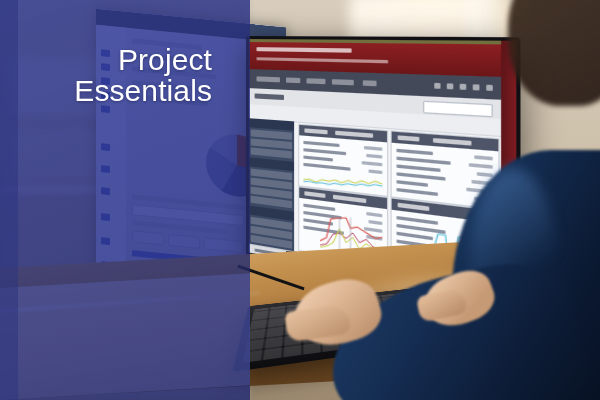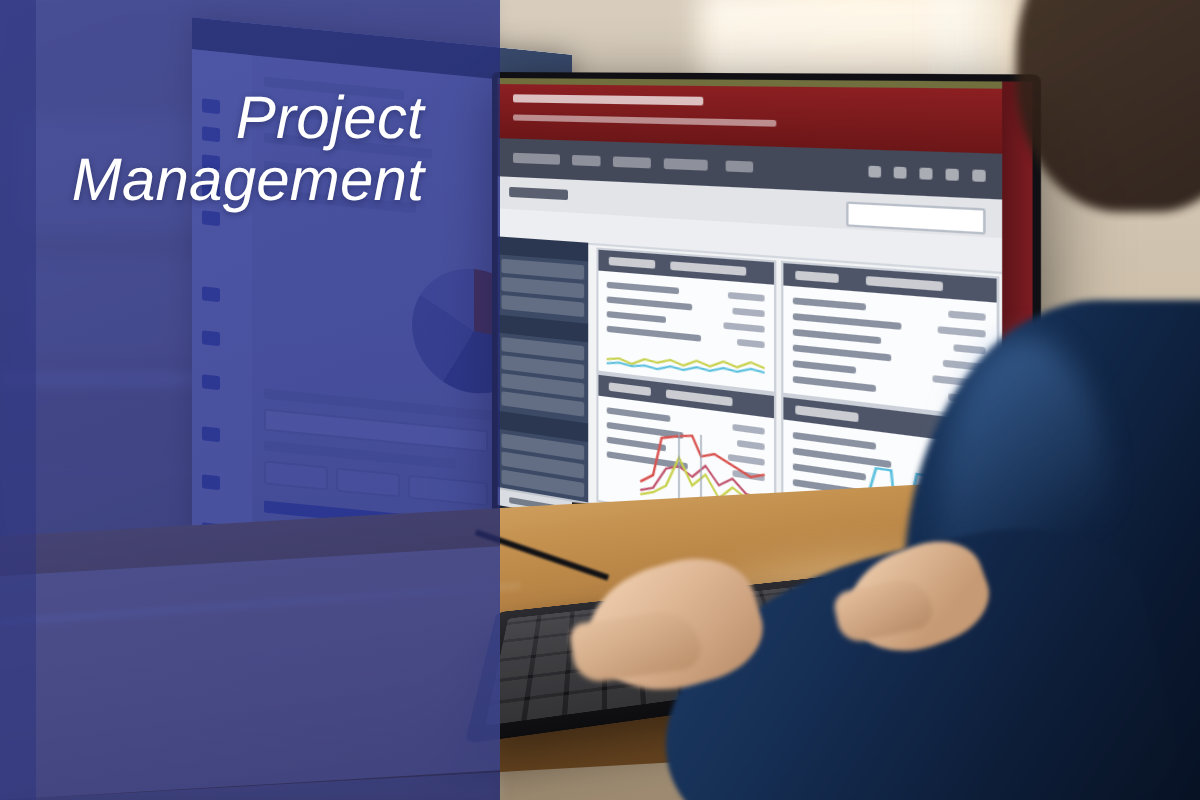--- a/index.html
+++ b/index.html
@@ -269,7 +269,7 @@
     letter-spacing:.1px;
     text-shadow:0 1px 3px rgba(18,22,62,.45);
   }
-  .title .ln{display:block;white-space:nowrap;font-style:italic;}
+  .title .ln{display:block;white-space:nowrap;}
 </style>
 </head>
 <body>

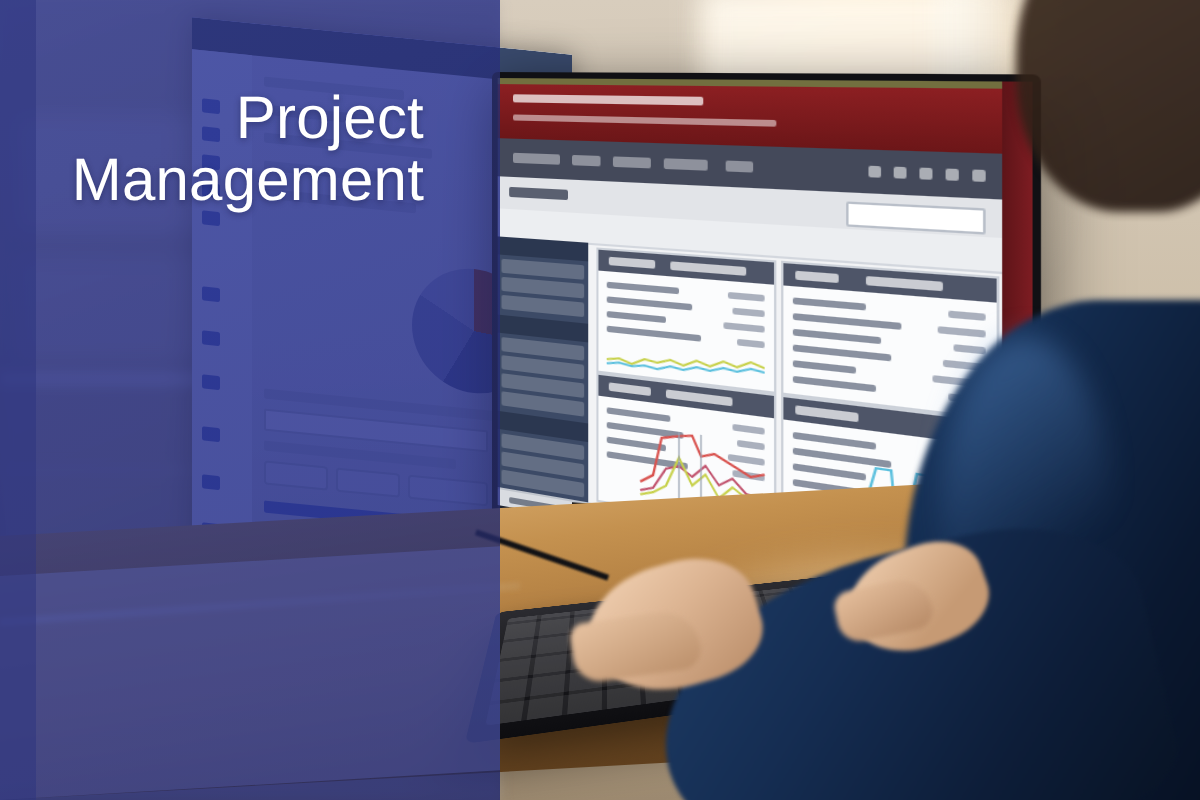--- a/index.html
+++ b/index.html
@@ -511,7 +511,7 @@
 
   <div class="title">
     <span class="ln">Project</span>
-    <span class="ln">Management</span>
+    <span class="ln">Essentials</span>
   </div>
 
 </div>

